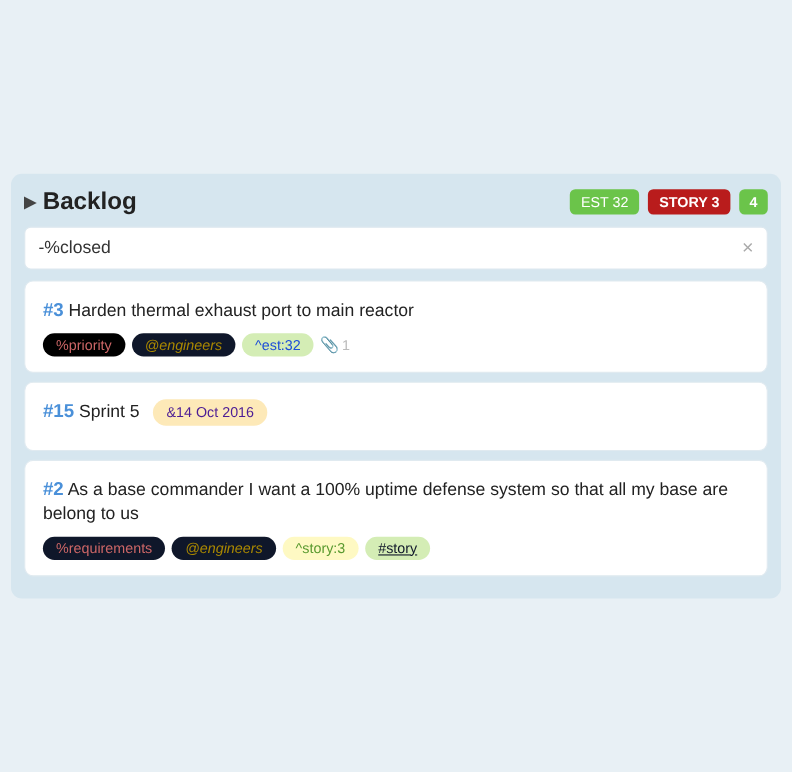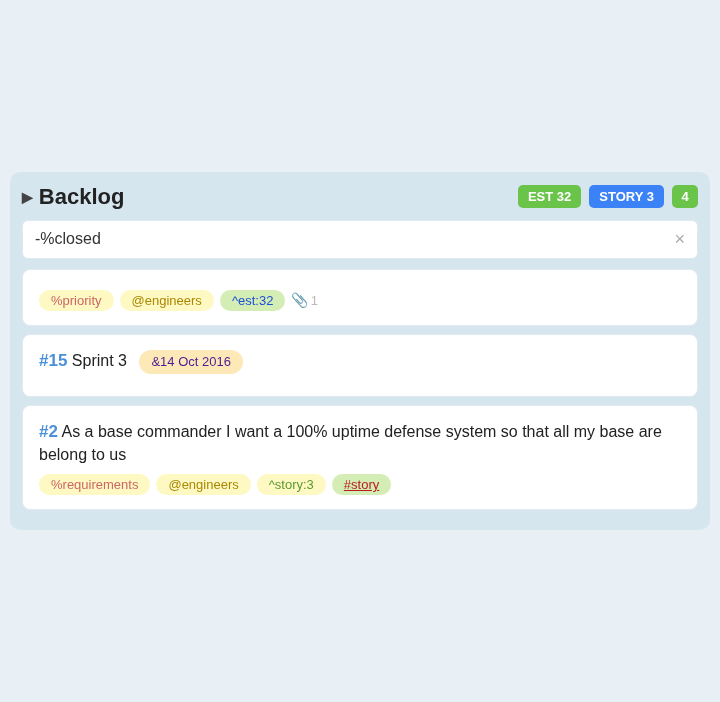--- a/index.html
+++ b/index.html
@@ -42,7 +42,7 @@
       background: #6bc44a;
       color: white;
       font-size: 13px;
-      font-weight: 700;
+      font-weight: 400;
       padding: 4px 10px;
       border-radius: 5px;
     }

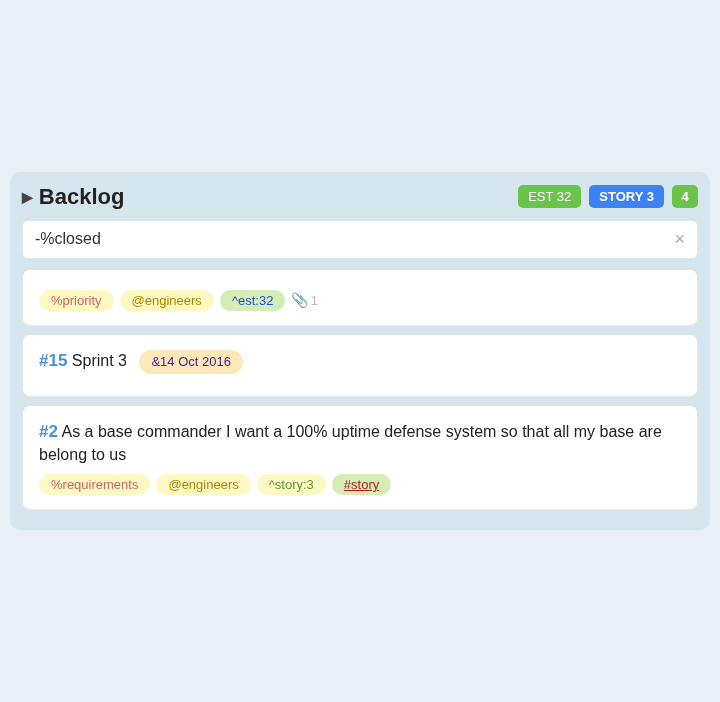--- a/index.html
+++ b/index.html
@@ -47,7 +47,7 @@
       border-radius: 5px;
     }
     .badge-story {
-      background: #3b82f6;
+      background: #b91c1c;
       color: white;
       font-size: 13px;
       font-weight: 700;

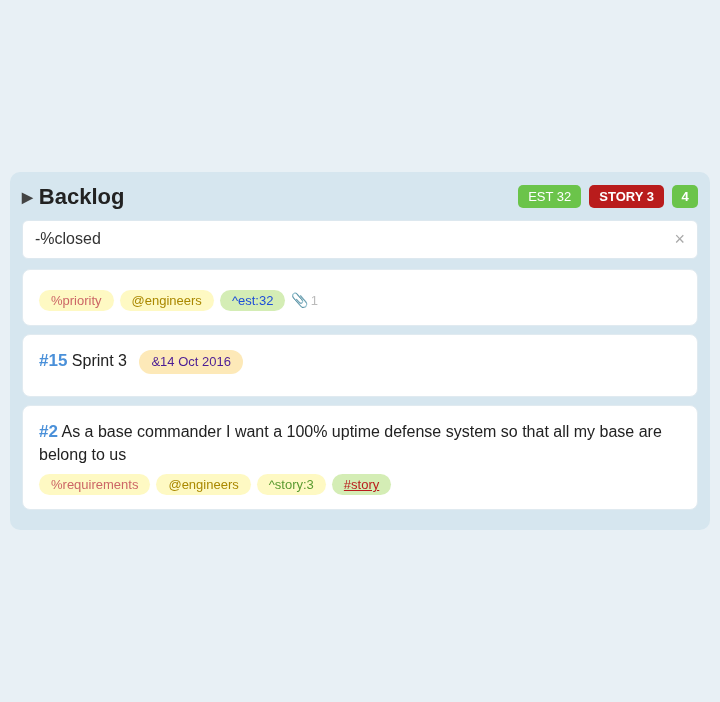--- a/index.html
+++ b/index.html
@@ -179,6 +179,9 @@
   </div>
 
   <div class="card">
+    <div class="card-title">
+      <span class="issue-num">#3</span><span> Harden thermal exhaust port to main reactor</span>
+    </div>
     <div class="tags">
       <span class="tag tag-priority">%priority</span>
       <span class="tag tag-engineers">@engineers</span>

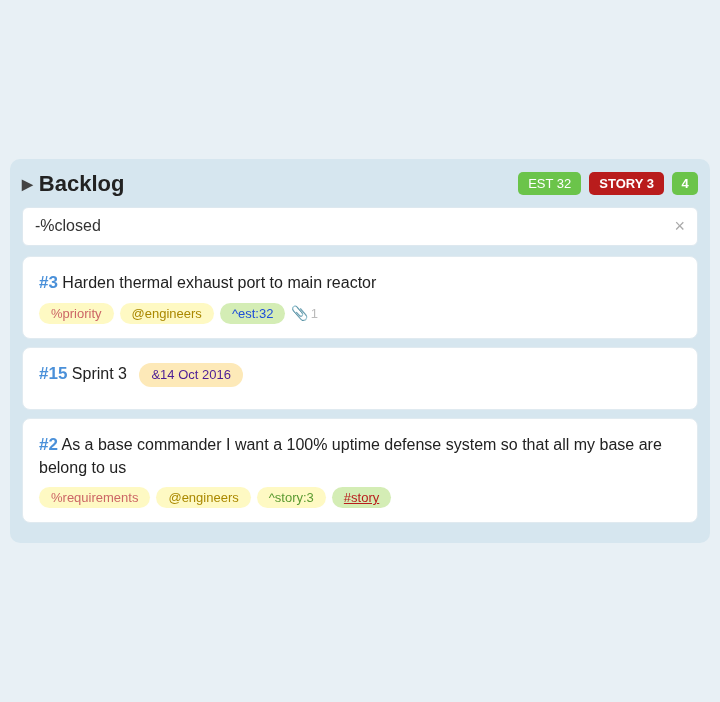--- a/index.html
+++ b/index.html
@@ -115,7 +115,7 @@
       font-weight: 500;
     }
     .tag-priority {
-      background: #fef9c3;
+      background: #000000;
       color: #cc6666;
     }
     .tag-engineers {

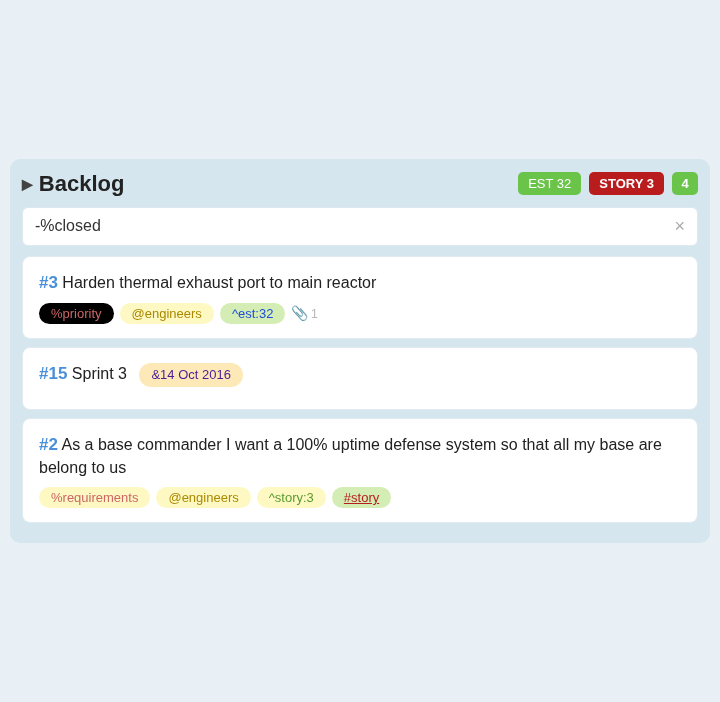--- a/index.html
+++ b/index.html
@@ -119,8 +119,9 @@
       color: #cc6666;
     }
     .tag-engineers {
-      background: #fef9c3;
+      background: #0f172a;
       color: #aa8800;
+      font-style: italic;
     }
     .tag-est {
       background: #d4edb5;

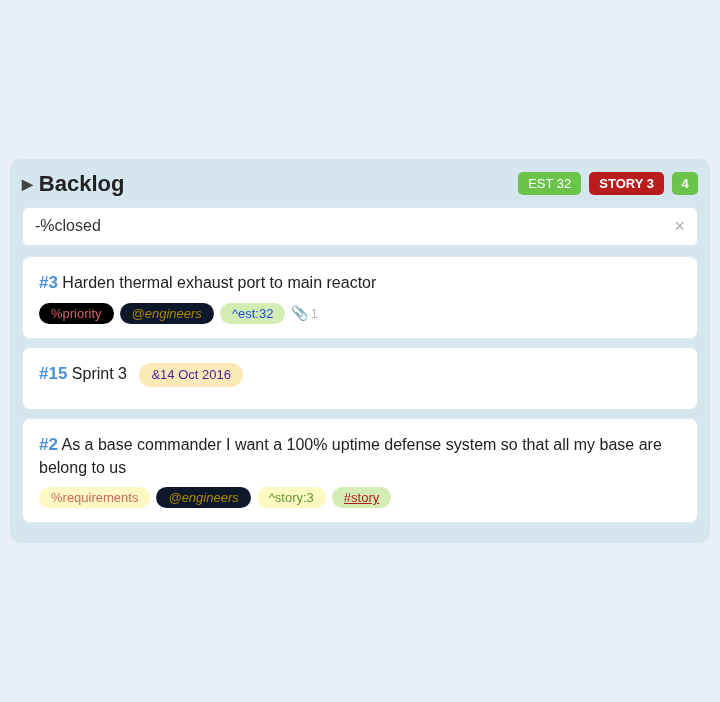--- a/index.html
+++ b/index.html
@@ -196,7 +196,7 @@
 
   <div class="card">
     <div class="card-title">
-      <span class="issue-num">#15</span><span> Sprint 3</span>
+      <span class="issue-num">#15</span><span> Sprint 5</span>
       <span class="tag tag-sprint" style="margin-left:8px; display:inline-block;">&amp;14 Oct 2016</span>
     </div>
   </div>

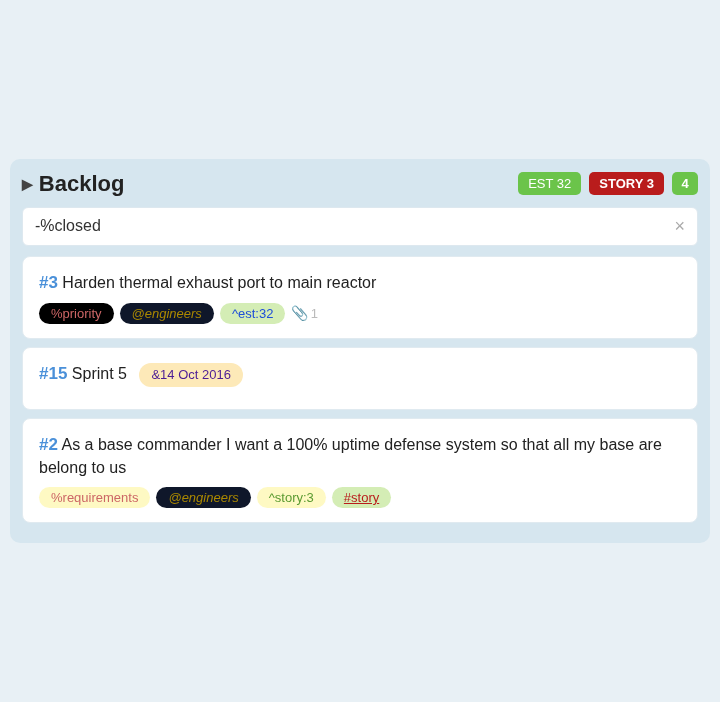--- a/index.html
+++ b/index.html
@@ -136,7 +136,7 @@
       color: #3a7db5;
     }
     .tag-requirements {
-      background: #fef9c3;
+      background: #0f172a;
       color: #cc6666;
     }
     .tag-story-label {

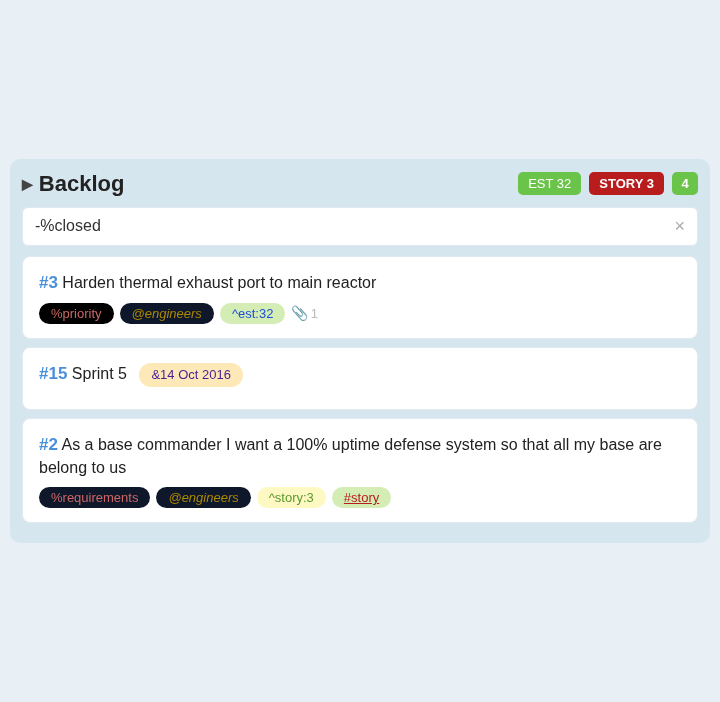--- a/index.html
+++ b/index.html
@@ -145,7 +145,7 @@
     }
     .tag-hash {
       background: #d4edb5;
-      color: #b91c1c;
+      color: #0f172a;
       text-decoration: underline;
     }
     .attachment {

